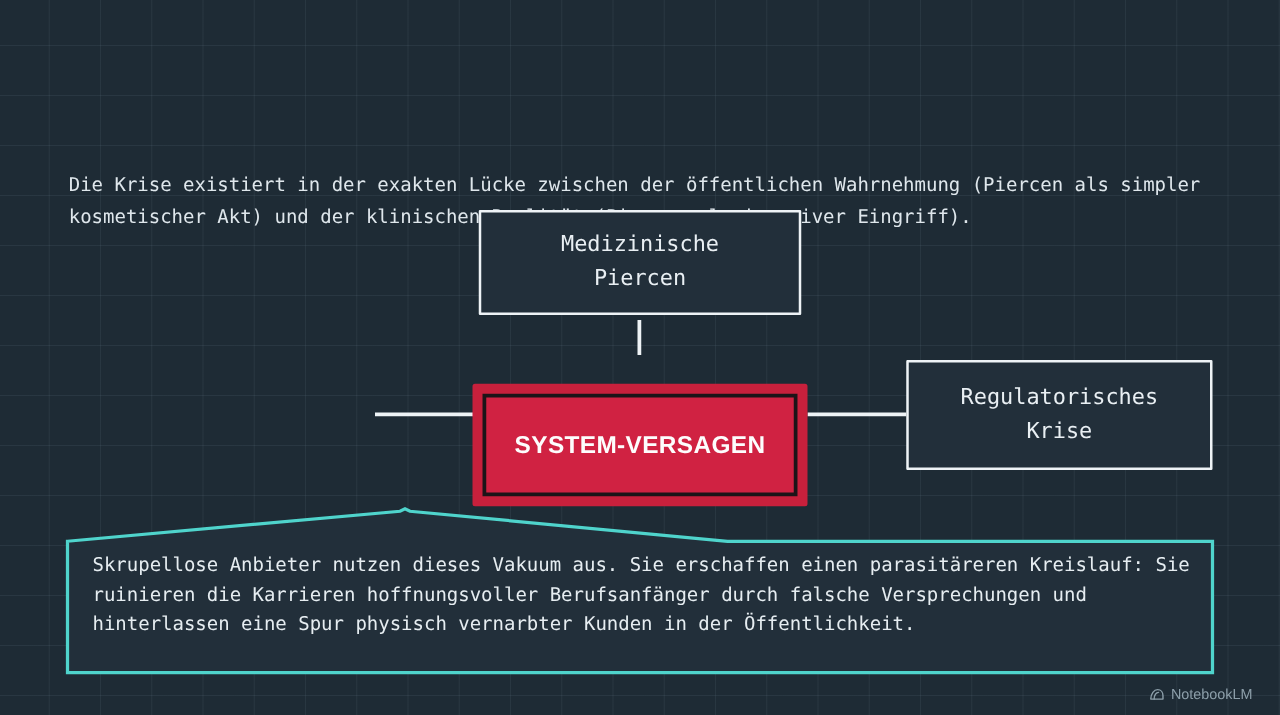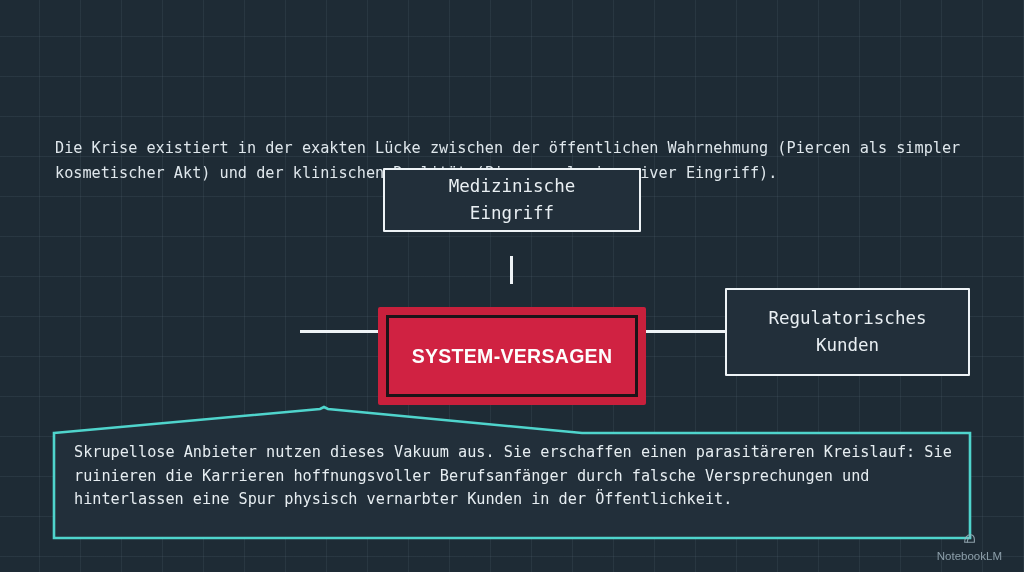--- a/index.html
+++ b/index.html
@@ -60,7 +60,7 @@
     line-height: 27px;
     border-radius: 1px;
   }
-  #node-top   { left: 383px; top: 168px; width: 258px; height: 64px; }
+  #node-top   { left: 383px; top: 168px; width: 258px; height: 84px; }
   #node-left  { left: 55px;  top: 288px; width: 245px; height: 88px; }
   #node-right { left: 725px; top: 288px; width: 245px; height: 88px; }
 

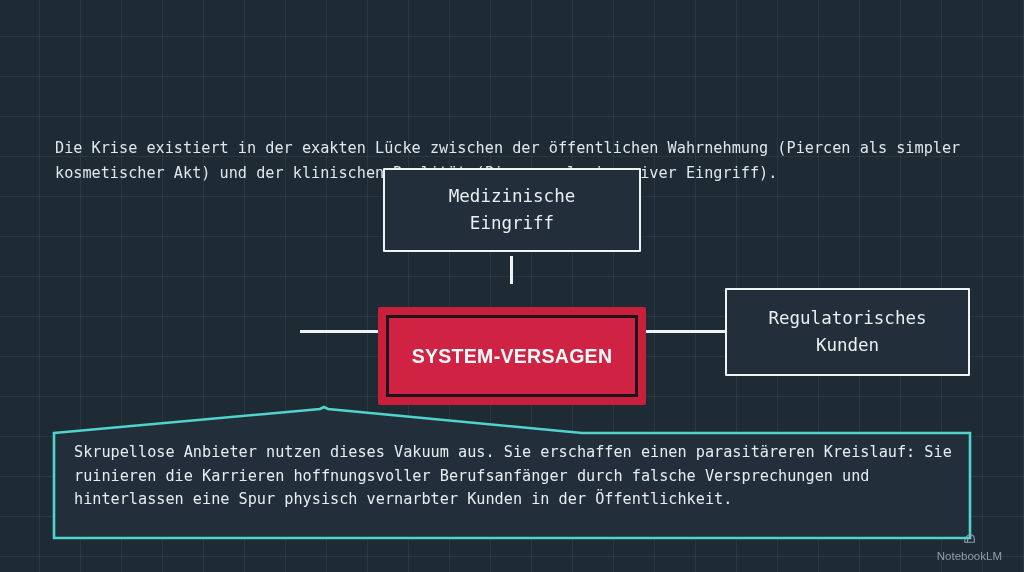--- a/index.html
+++ b/index.html
@@ -154,7 +154,7 @@
   <div class="node" id="node-top">
     <div>
       <span>Medizinische</span><br>
-      <span>Eingriff</span>
+      <span>Piercen</span>
     </div>
   </div>
 

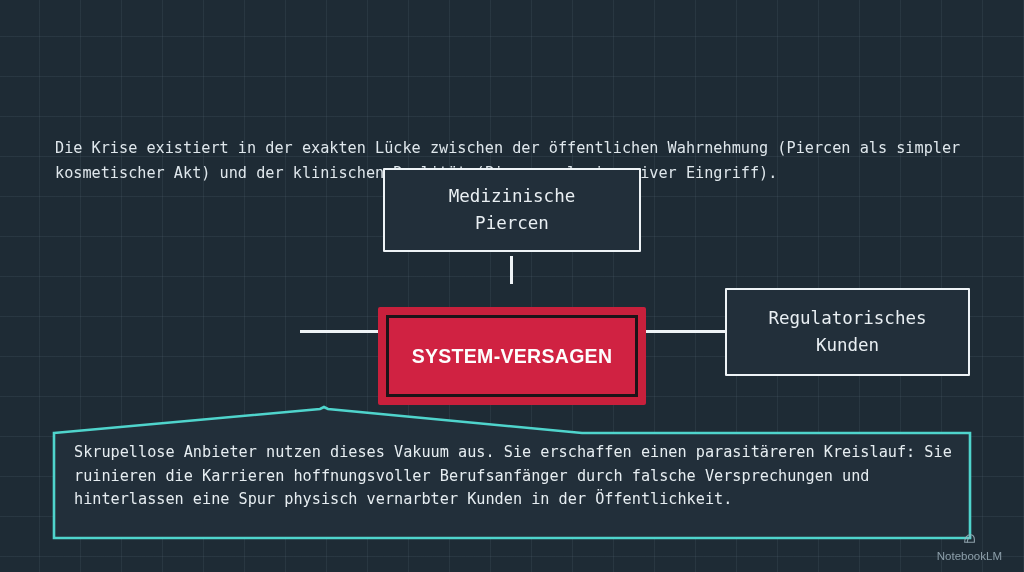--- a/index.html
+++ b/index.html
@@ -162,7 +162,7 @@
   <div class="node" id="node-right">
     <div>
       <span>Regulatorisches</span><br>
-      <span>Kunden</span>
+      <span>Krise</span>
     </div>
   </div>
 

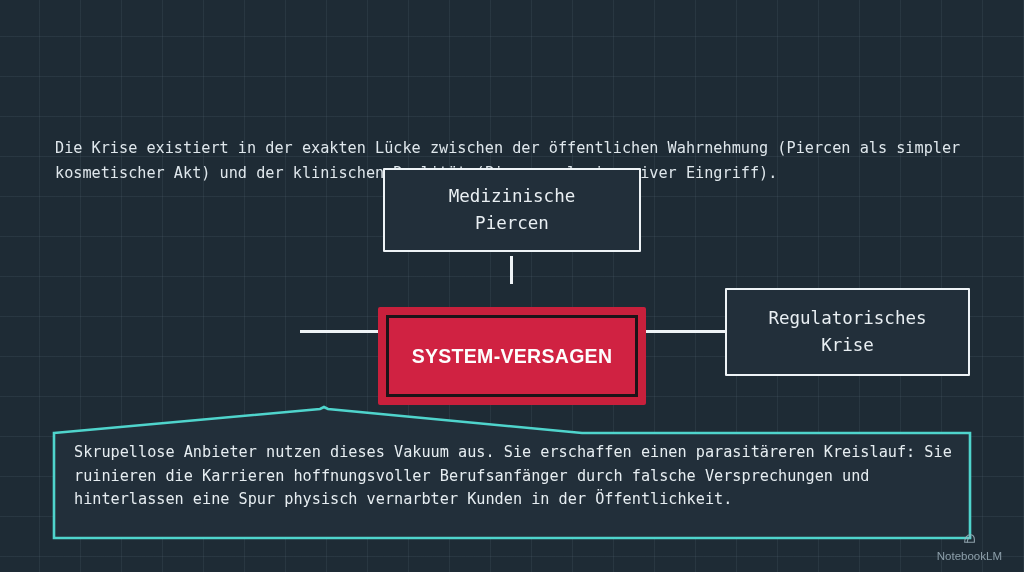--- a/index.html
+++ b/index.html
@@ -135,7 +135,6 @@
     font-family: "Liberation Sans", sans-serif;
     font-size: 11.5px;
     opacity: 0.85;
-    flex-direction: column;
   }
   #watermark svg { display: block; }
 </style>

